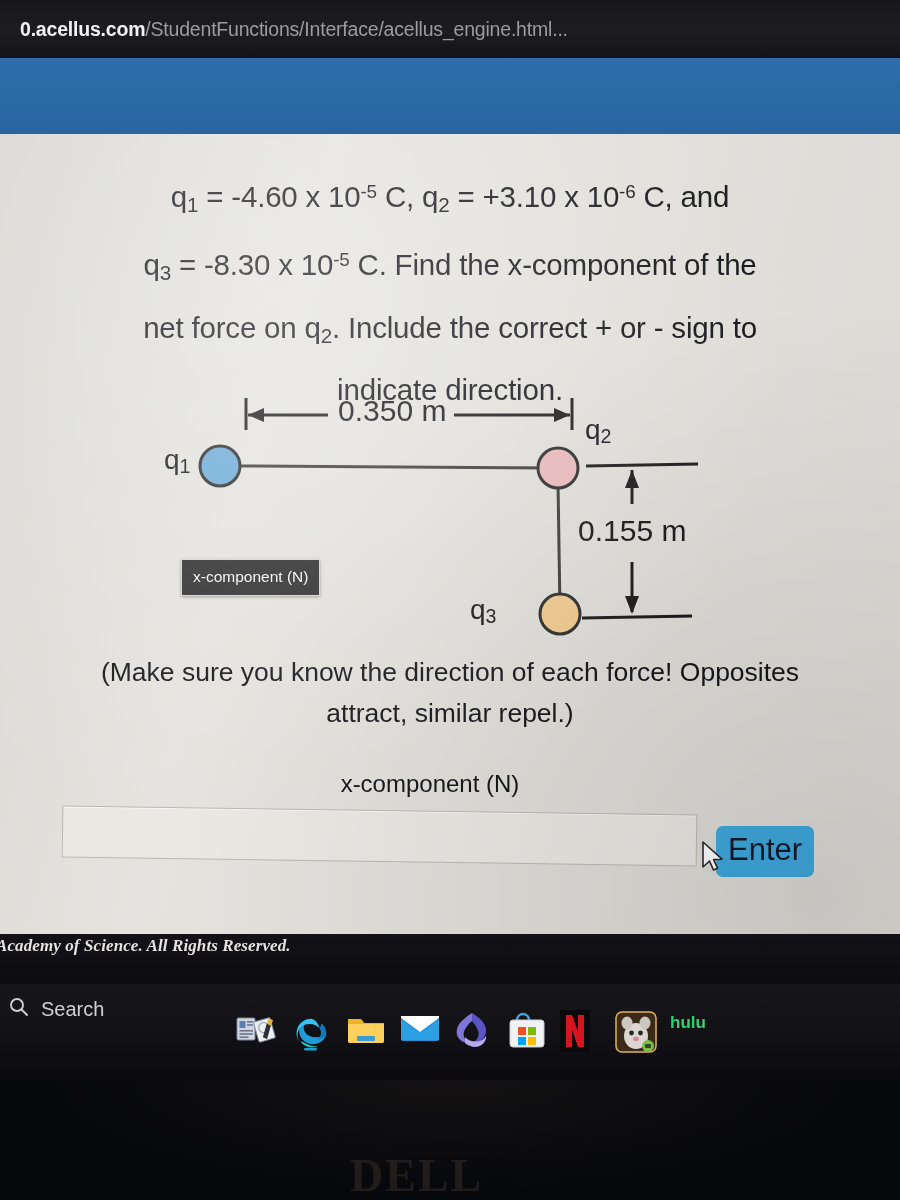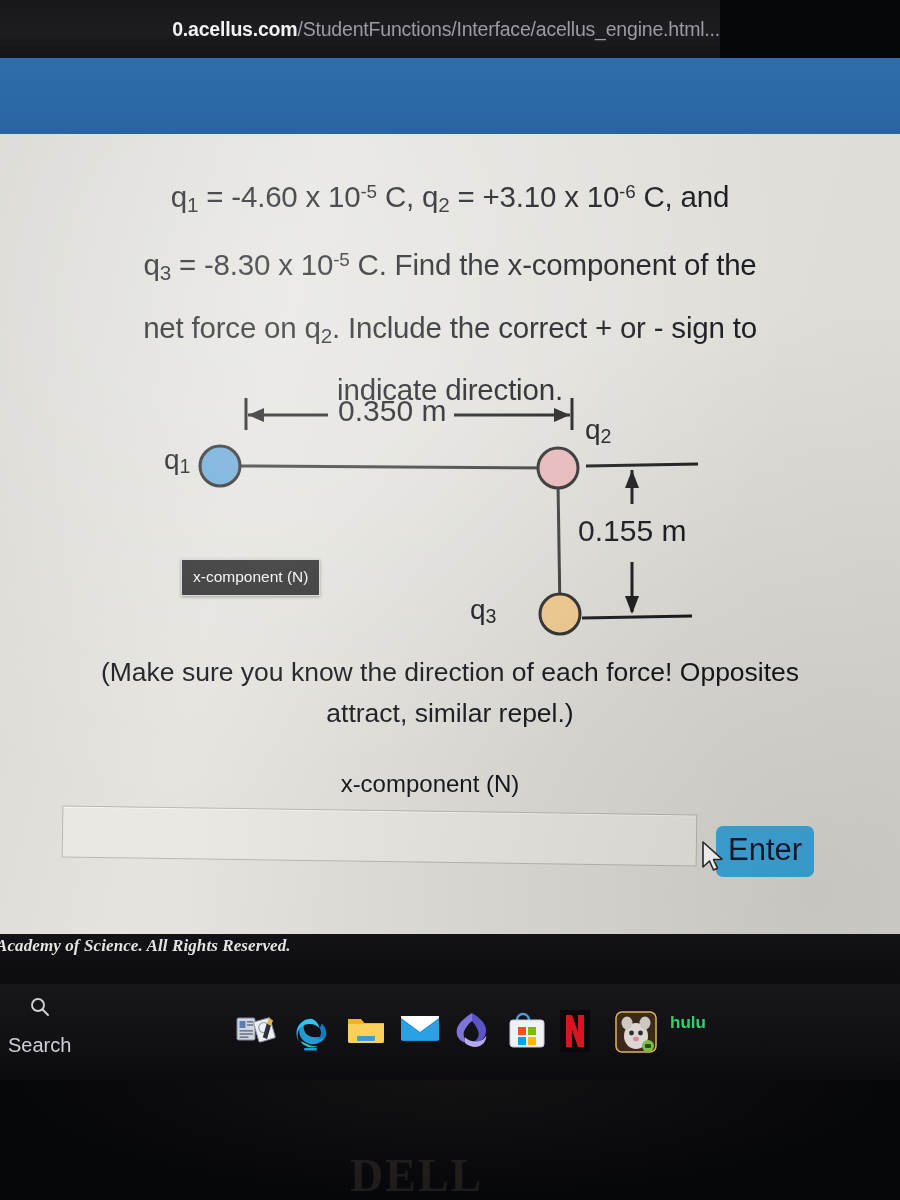--- a/index.html
+++ b/index.html
@@ -19,9 +19,9 @@
 
   
   .browser-bar {
-    position: absolute; left: 0; top: 0; width: 720px; height: 58px;
+    position: absolute; left: 0; top: 0; width: 900px; height: 58px;
     background: linear-gradient(180deg,#18171a 0%, #1d1c20 55%, #141318 100%);
-    display: flex; align-items: center; padding-left: 2px; justify-content: flex-end;
+    display: flex; align-items: center; padding-left: 20px;
   }
   .url-text {
     font-size: 19.5px; letter-spacing: -0.2px; white-space: nowrap;

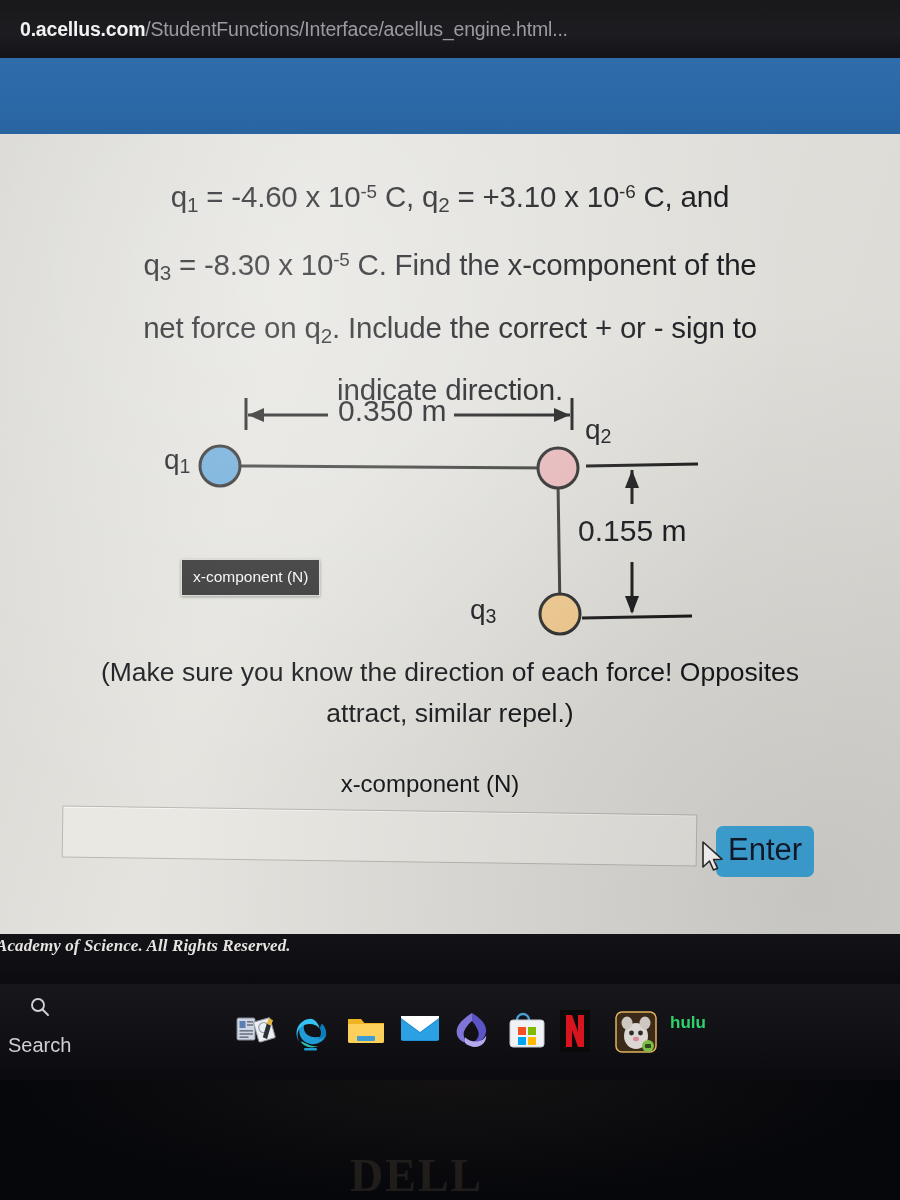--- a/index.html
+++ b/index.html
@@ -156,7 +156,6 @@
     display: flex; align-items: center; gap: 12px;
     color: #cfcfd4; font-size: 20px;
     font-family: "Liberation Sans", sans-serif;
-    flex-direction: column;
   }
   .tb-icons {
     position: absolute; left: 236px; top: 1010px;

